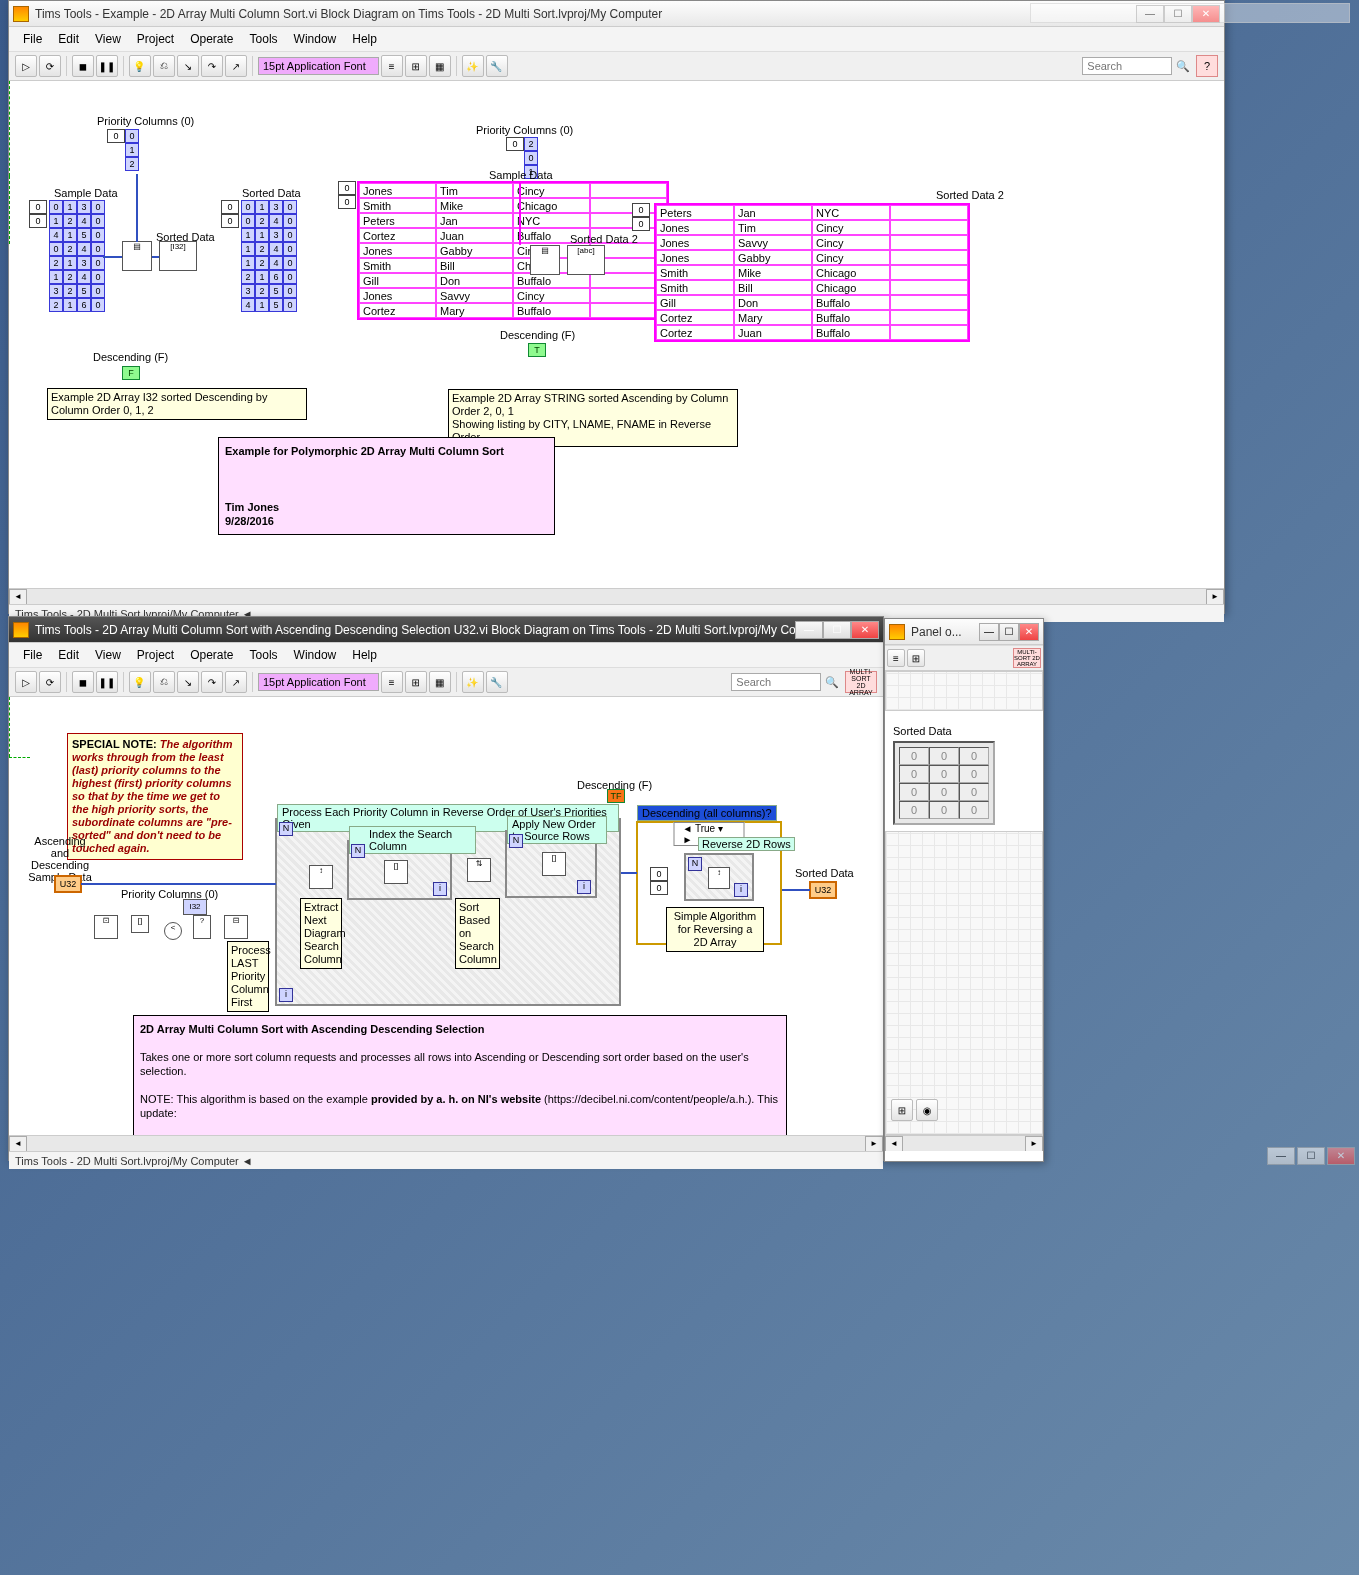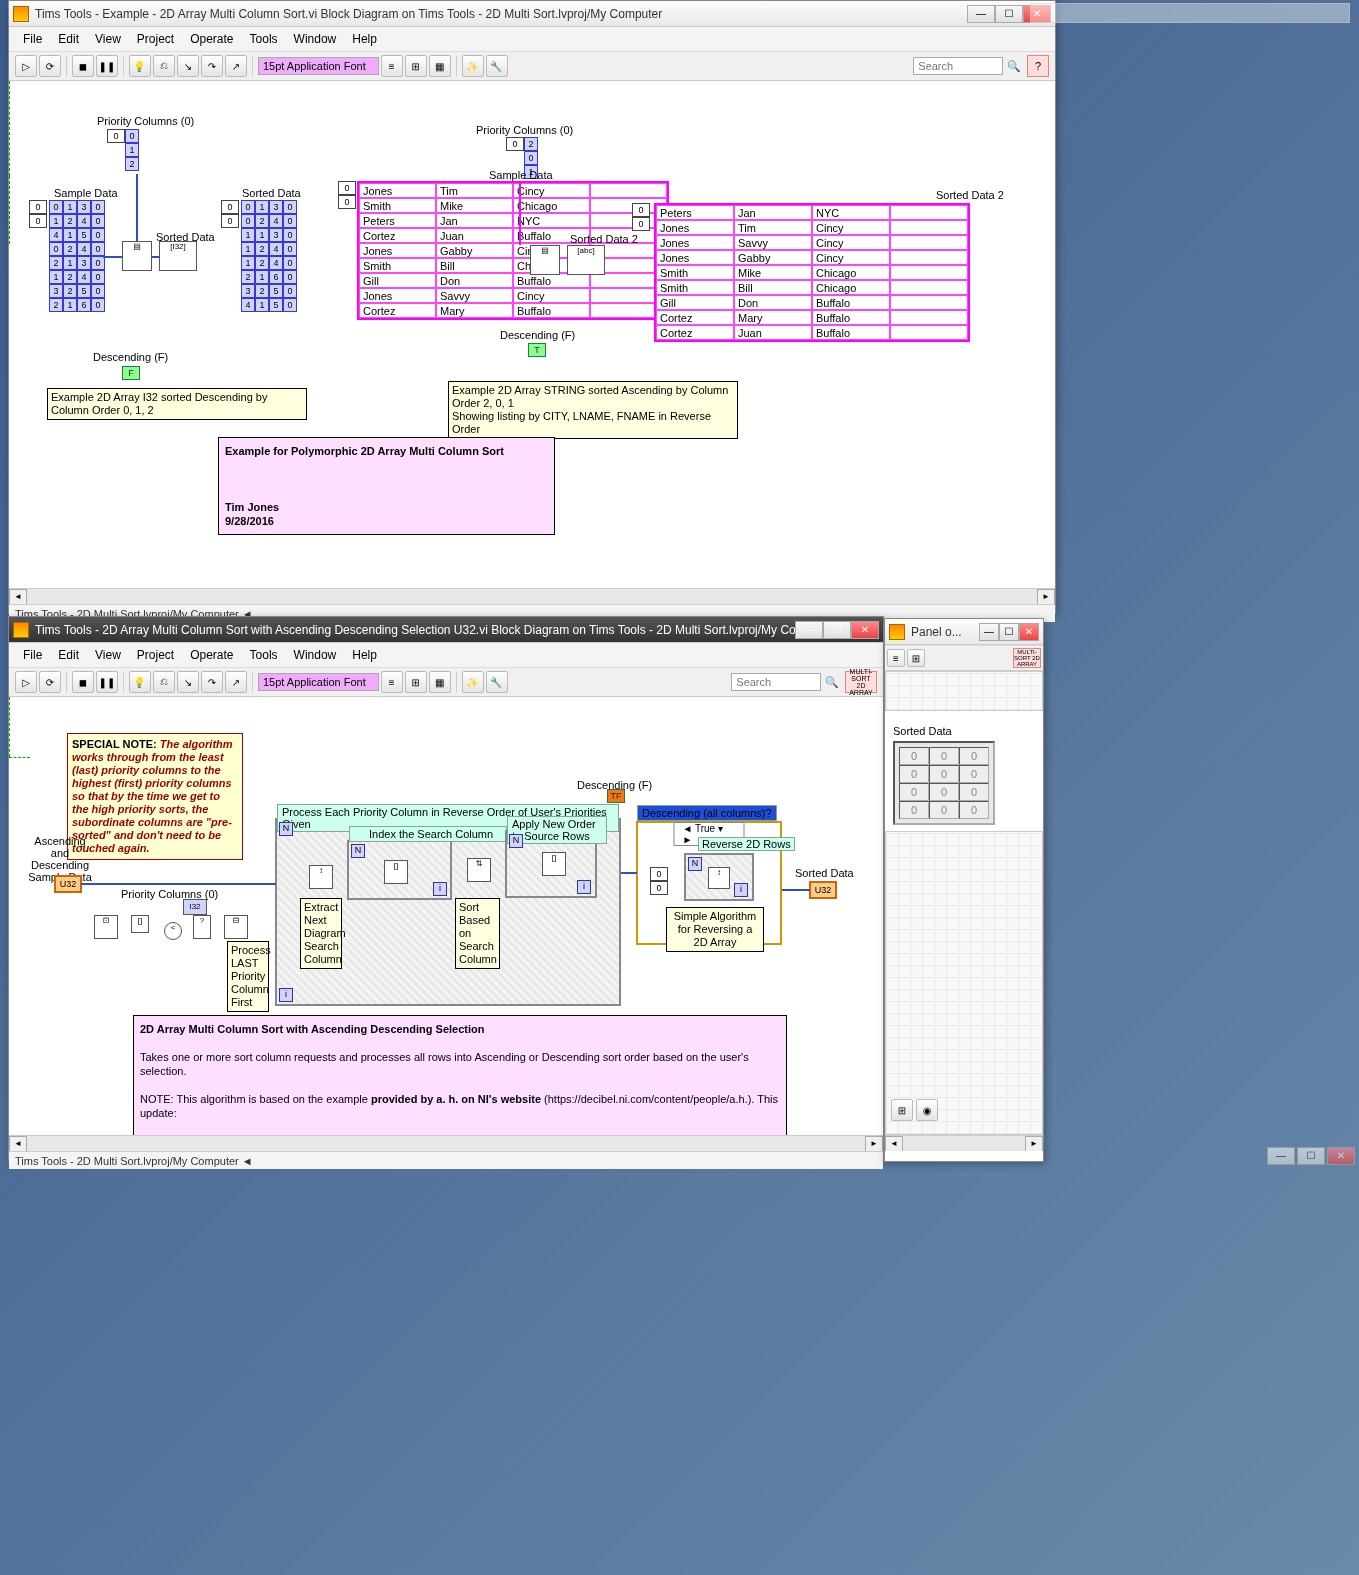--- a/index.html
+++ b/index.html
@@ -65,7 +65,7 @@
 </head>
 <body>
 
-<div class="window" style="left:8px; top:0; width:1048px; height:614px;">
+<div class="window" style="left:8px; top:0; width:1217px; height:614px;">
   <div class="titlebar">
     <div class="ico"></div>
     <div class="ttl">Tims Tools - Example - 2D Array Multi Column Sort.vi Block Diagram on Tims Tools - 2D Multi Sort.lvproj/My Computer</div>

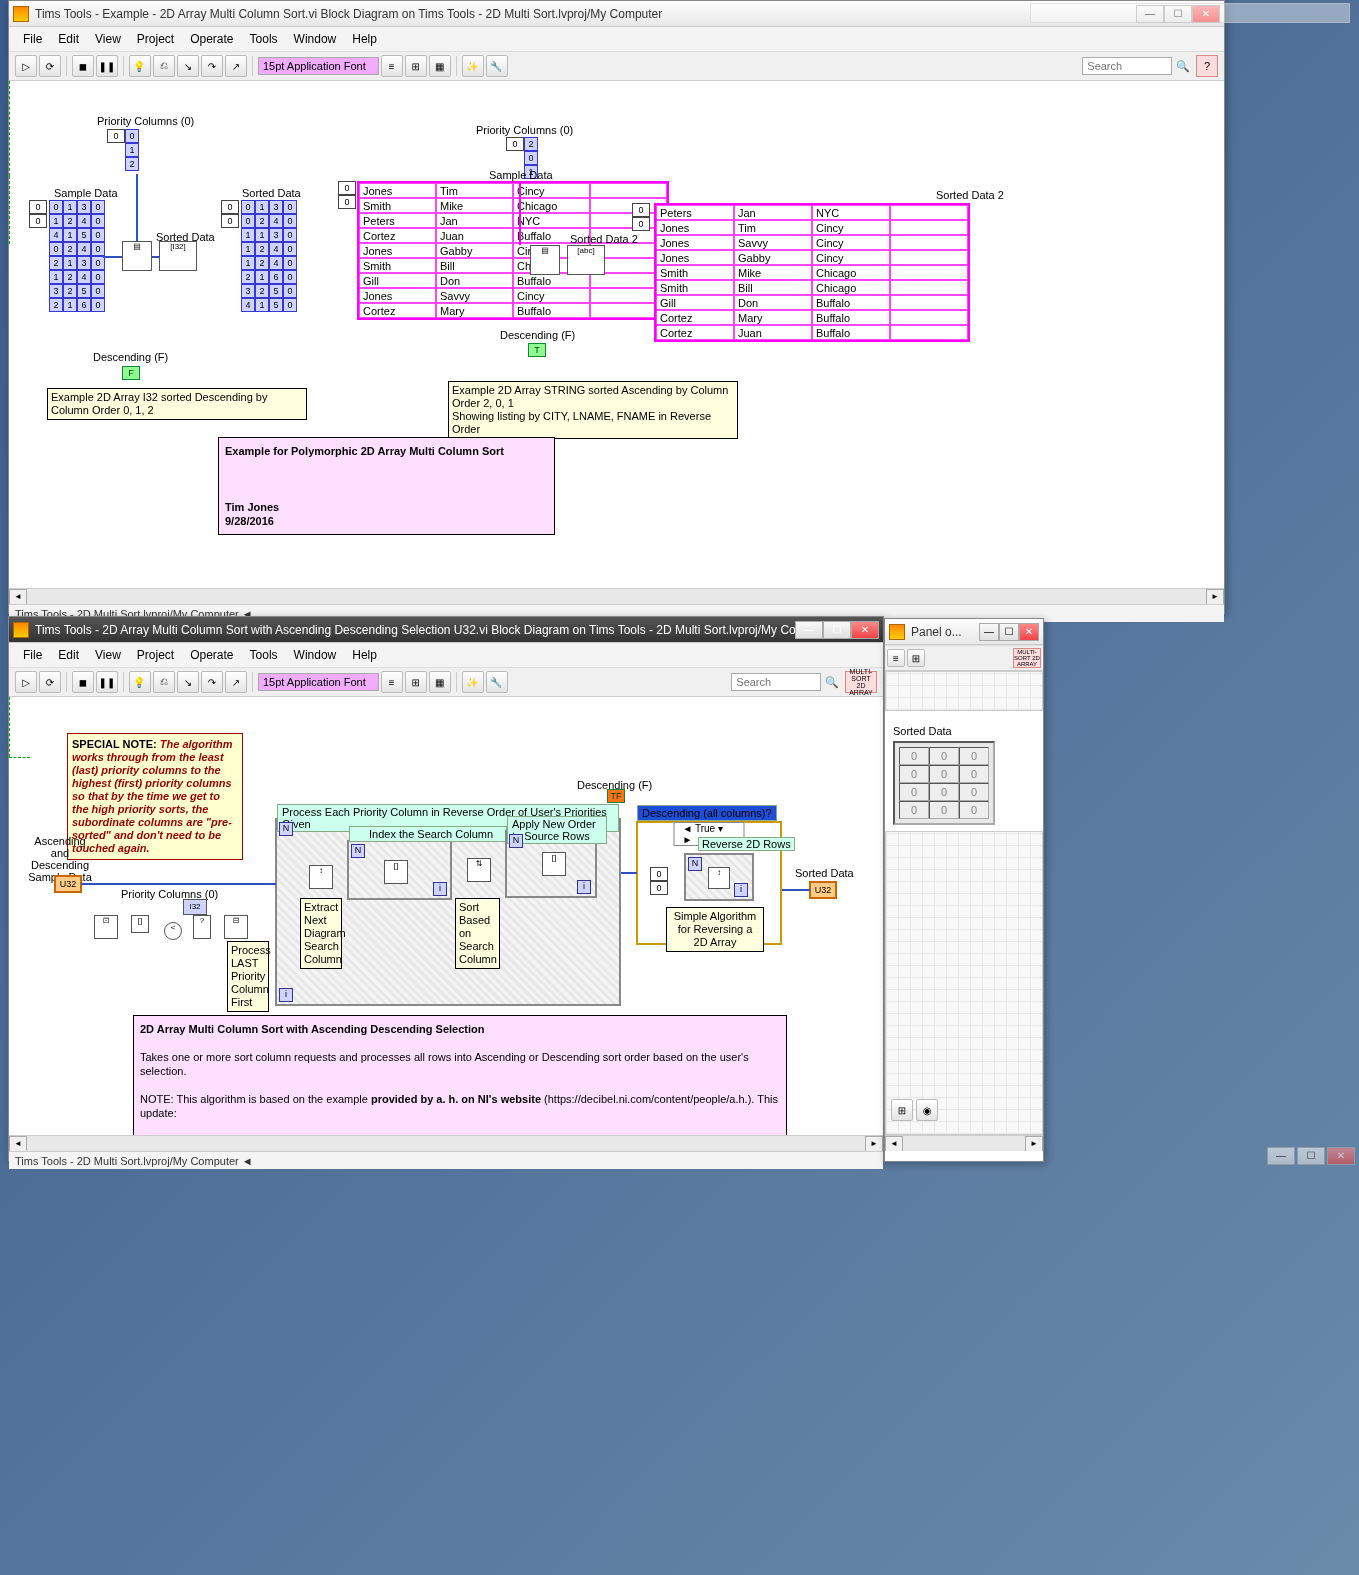--- a/index.html
+++ b/index.html
@@ -400,7 +400,7 @@
     <div class="pinkwire wire" style="left:510px; top:101px; width:2px; height:63px;"></div>
     <div class="dotwire" style="left:527px; top:194px; width:1px; height:68px; border-top:none; border-left:1px dashed #0a0;"></div>
 
-    <div class="note" style="left:439px; top:300px; width:290px;">
+    <div class="note" style="left:439px; top:308px; width:290px;">
       <span>Example 2D Array STRING sorted Ascending by Column Order 2, 0, 1</span><br><span>Showing listing by CITY, LNAME, FNAME in Reverse Order</span>
     </div>
 

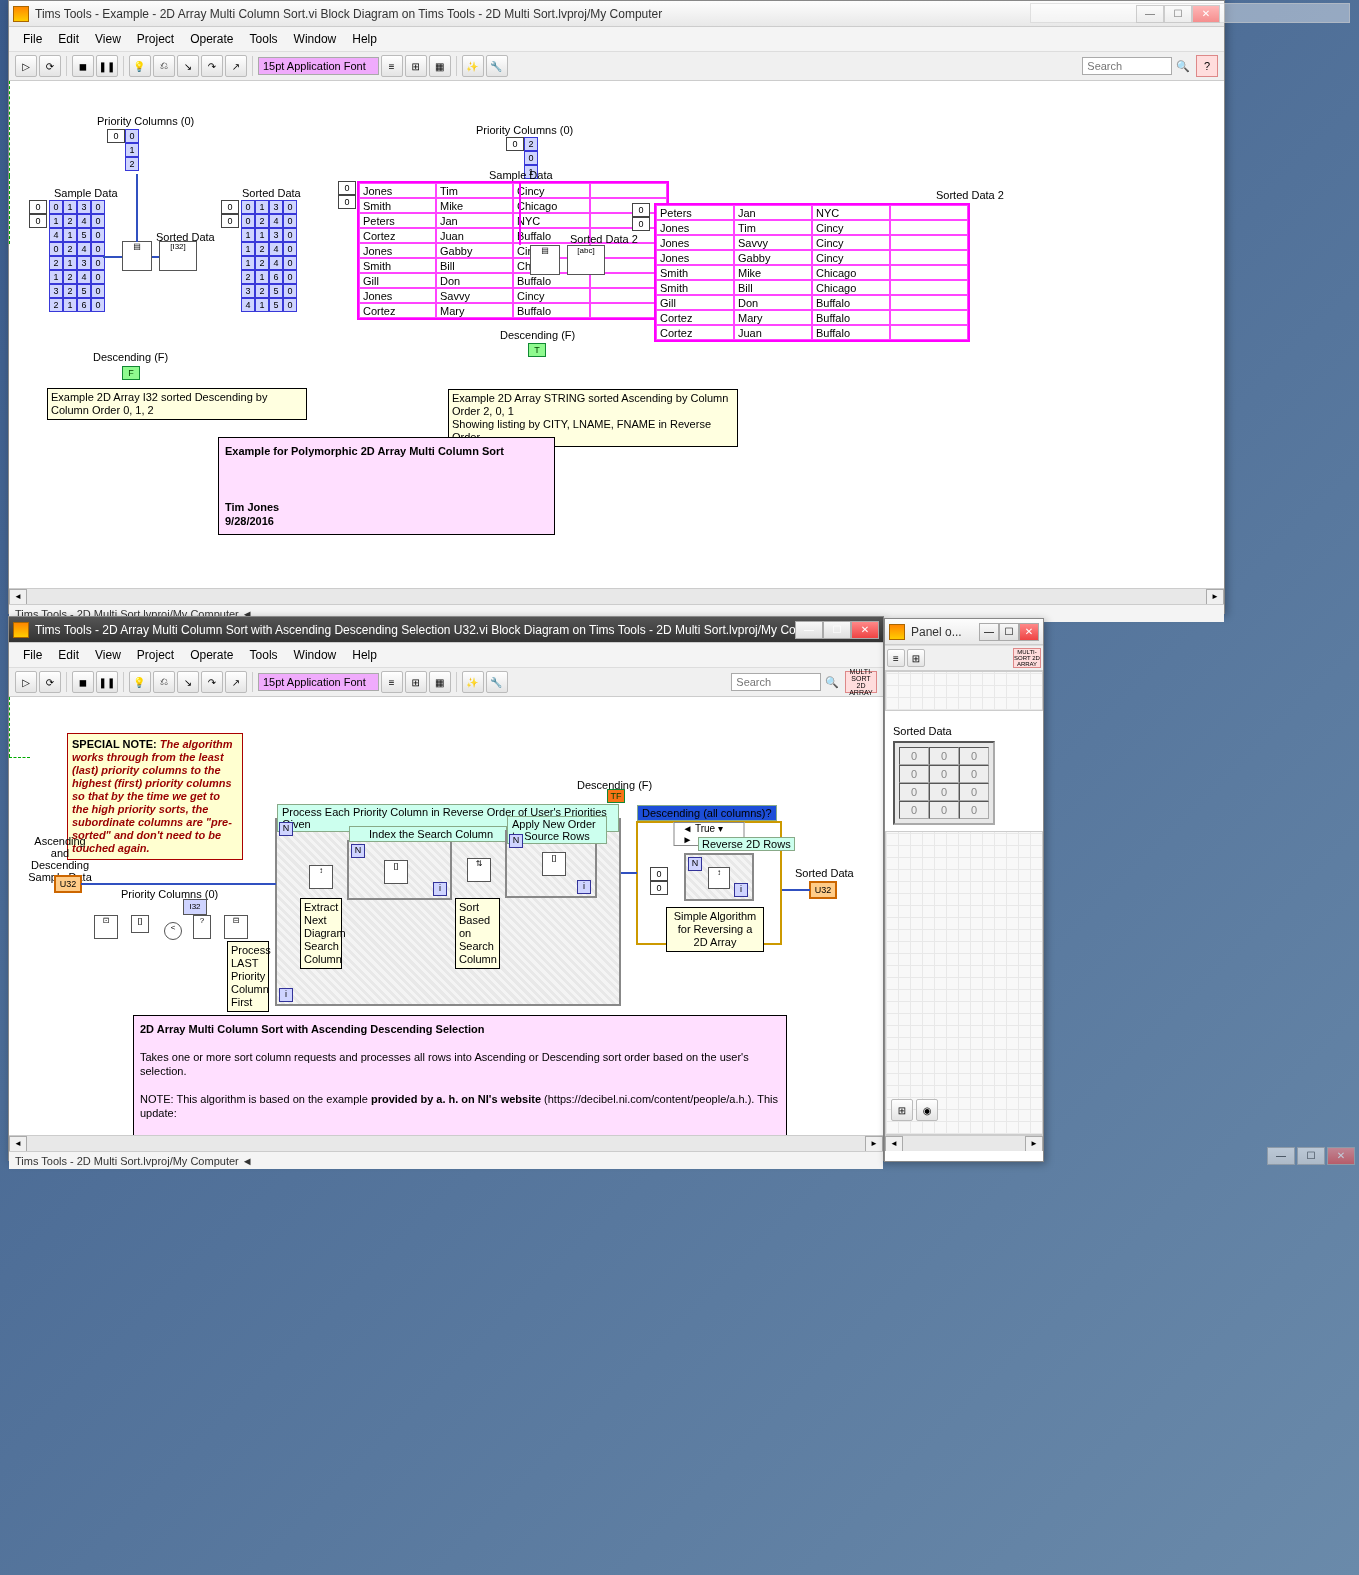--- a/index.html
+++ b/index.html
@@ -484,7 +484,7 @@
       <div class="node" style="left:32px; top:45px; width:24px; height:24px;">↕</div>
       <div class="note" style="left:23px; top:78px; width:42px;">Extract Next Diagram Search Column</div>
       <div class="forloop" style="left:70px; top:20px; width:105px; height:60px;">
-        <div class="looplbl" style="width:158px;padding-left:19px;">Index the Search Column</div>
+        <div class="looplbl" style="width:127px;padding-left:19px;">Index the Search Column</div>
         <div style="position:absolute;left:2px;top:2px;width:14px;height:14px;border:1px solid #339;background:#cfd4ff;font-size:9px;text-align:center;">N</div>
         <div class="node" style="left:35px; top:18px; width:24px; height:24px;">[]</div>
         <div style="position:absolute;left:84px;bottom:2px;width:14px;height:14px;border:1px solid #339;background:#cfd4ff;font-size:9px;text-align:center;">i</div>

